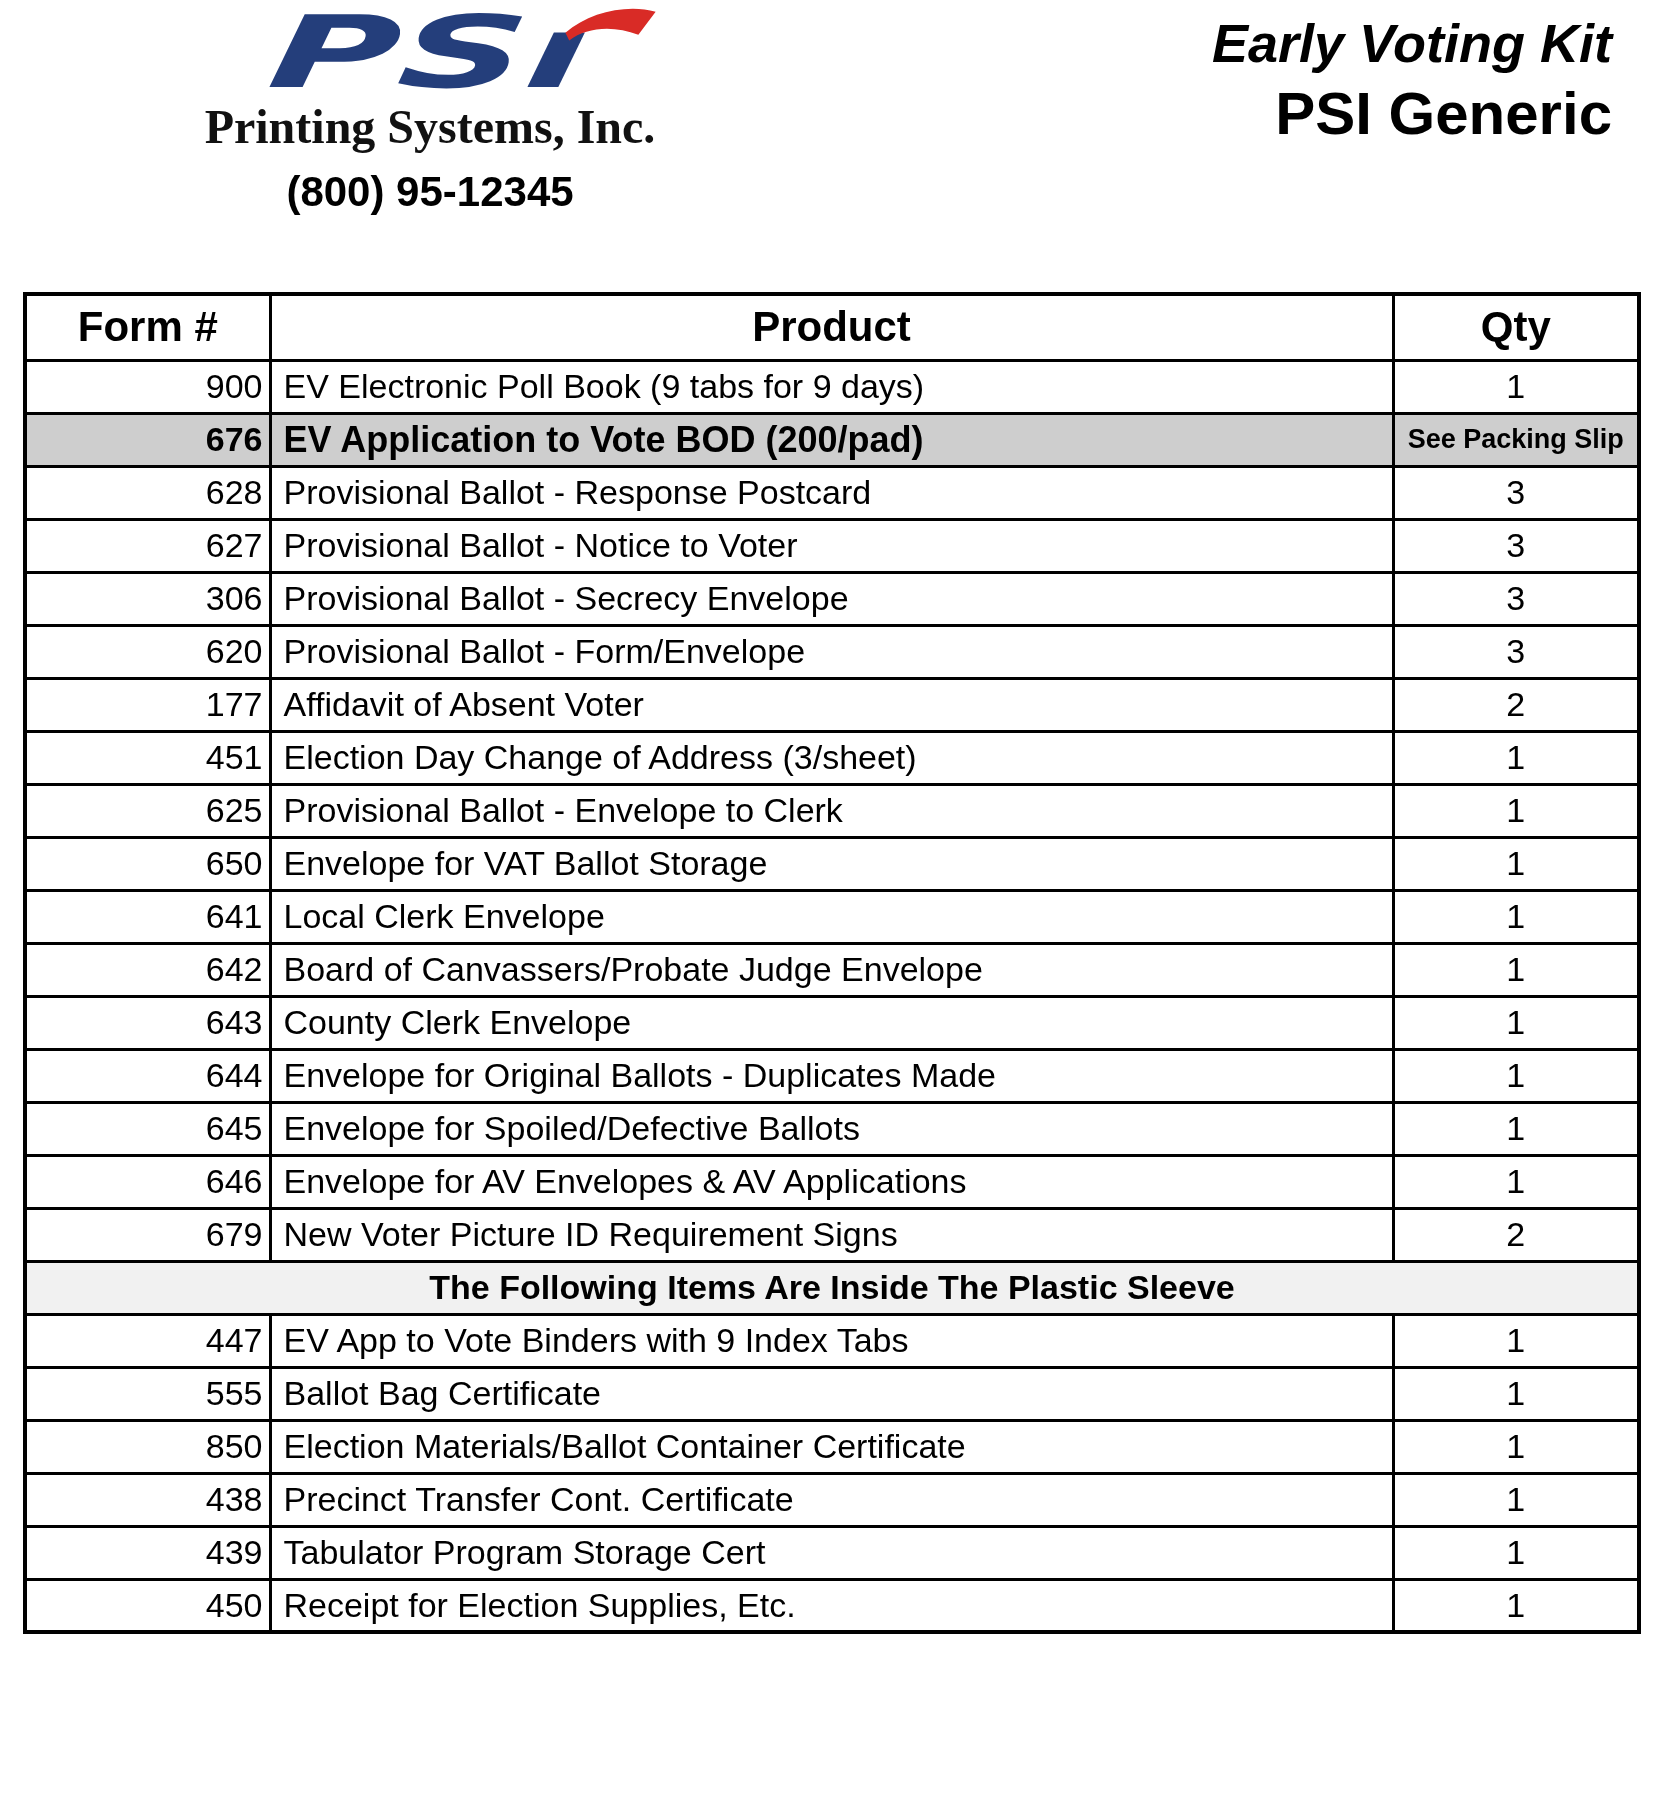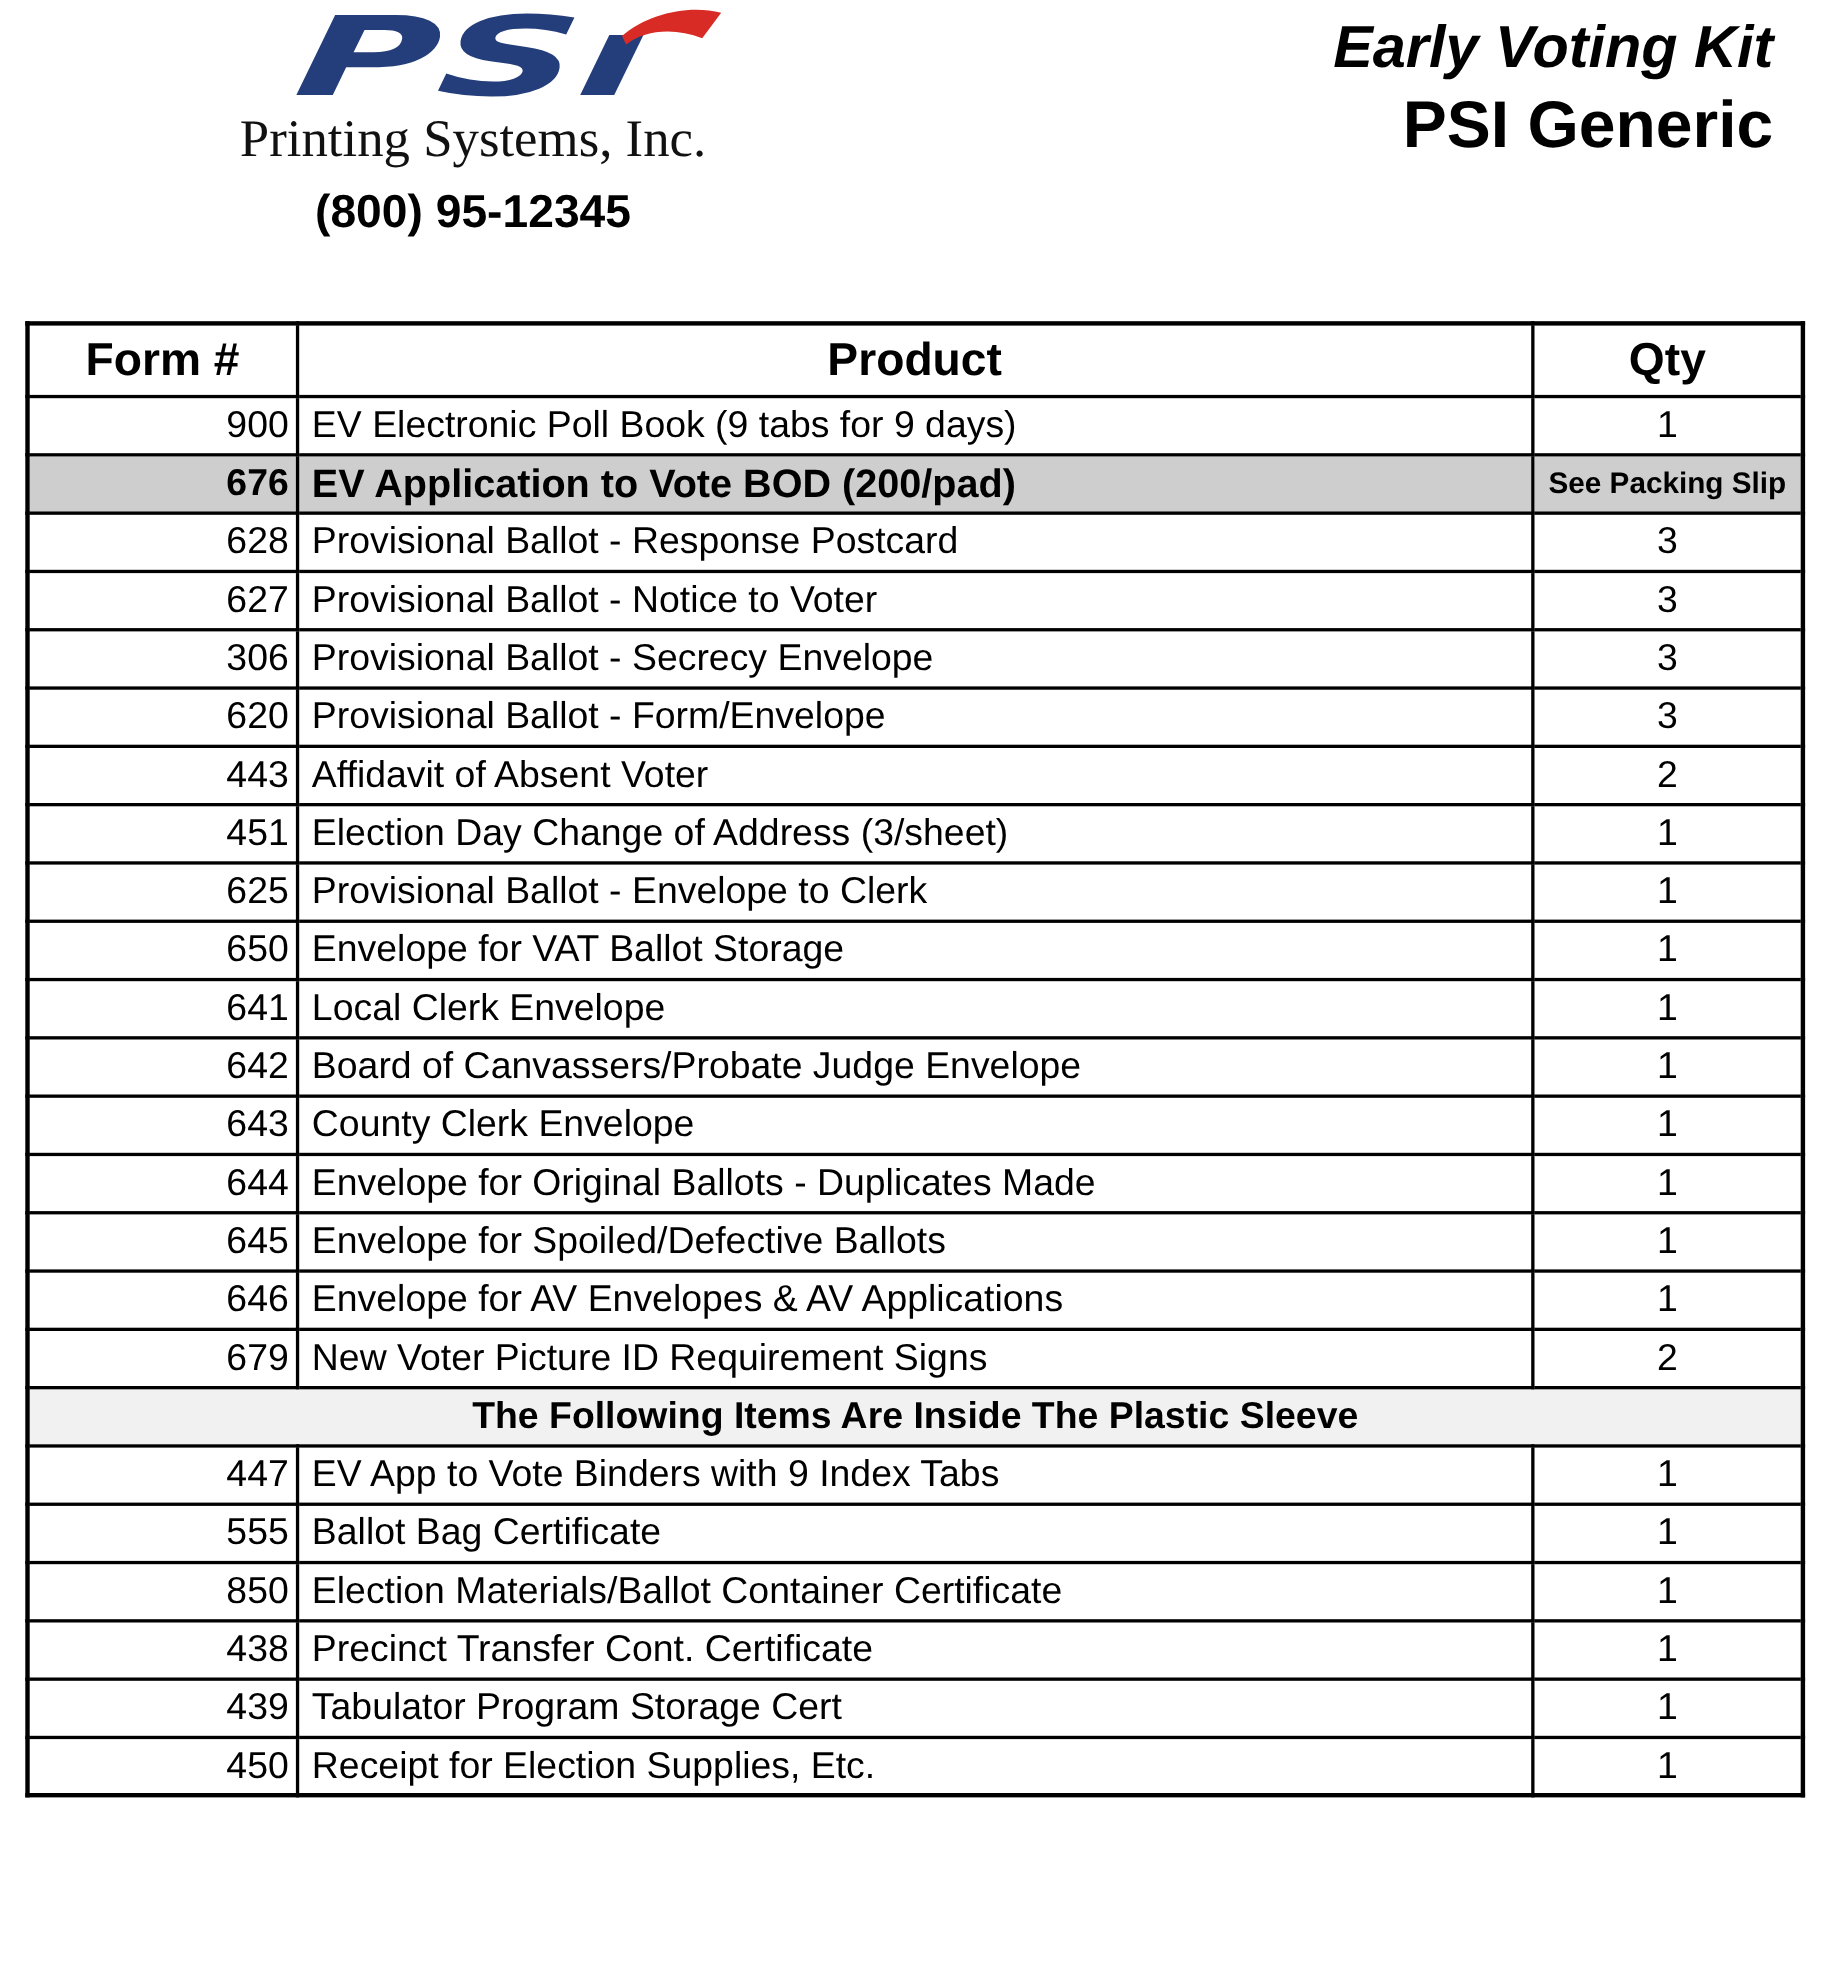--- a/index.html
+++ b/index.html
@@ -21,7 +21,7 @@
   .brand{position:absolute;left:170px;top:4px;width:520px;text-align:center;}
   .logo-svg{display:block;width:420px;height:96px;margin:0 0 0 75px;}
   .company{
-    font-family:"Liberation Serif",serif;font-weight:normal;font-size:48px;
+    font-family:"Liberation Serif",serif;font-weight:bold;font-size:48px;
     line-height:1.05;white-space:nowrap;margin-top:2px;color:#111;
   }
   .phone{font-weight:bold;font-size:42px;margin-top:16px;letter-spacing:0px;}

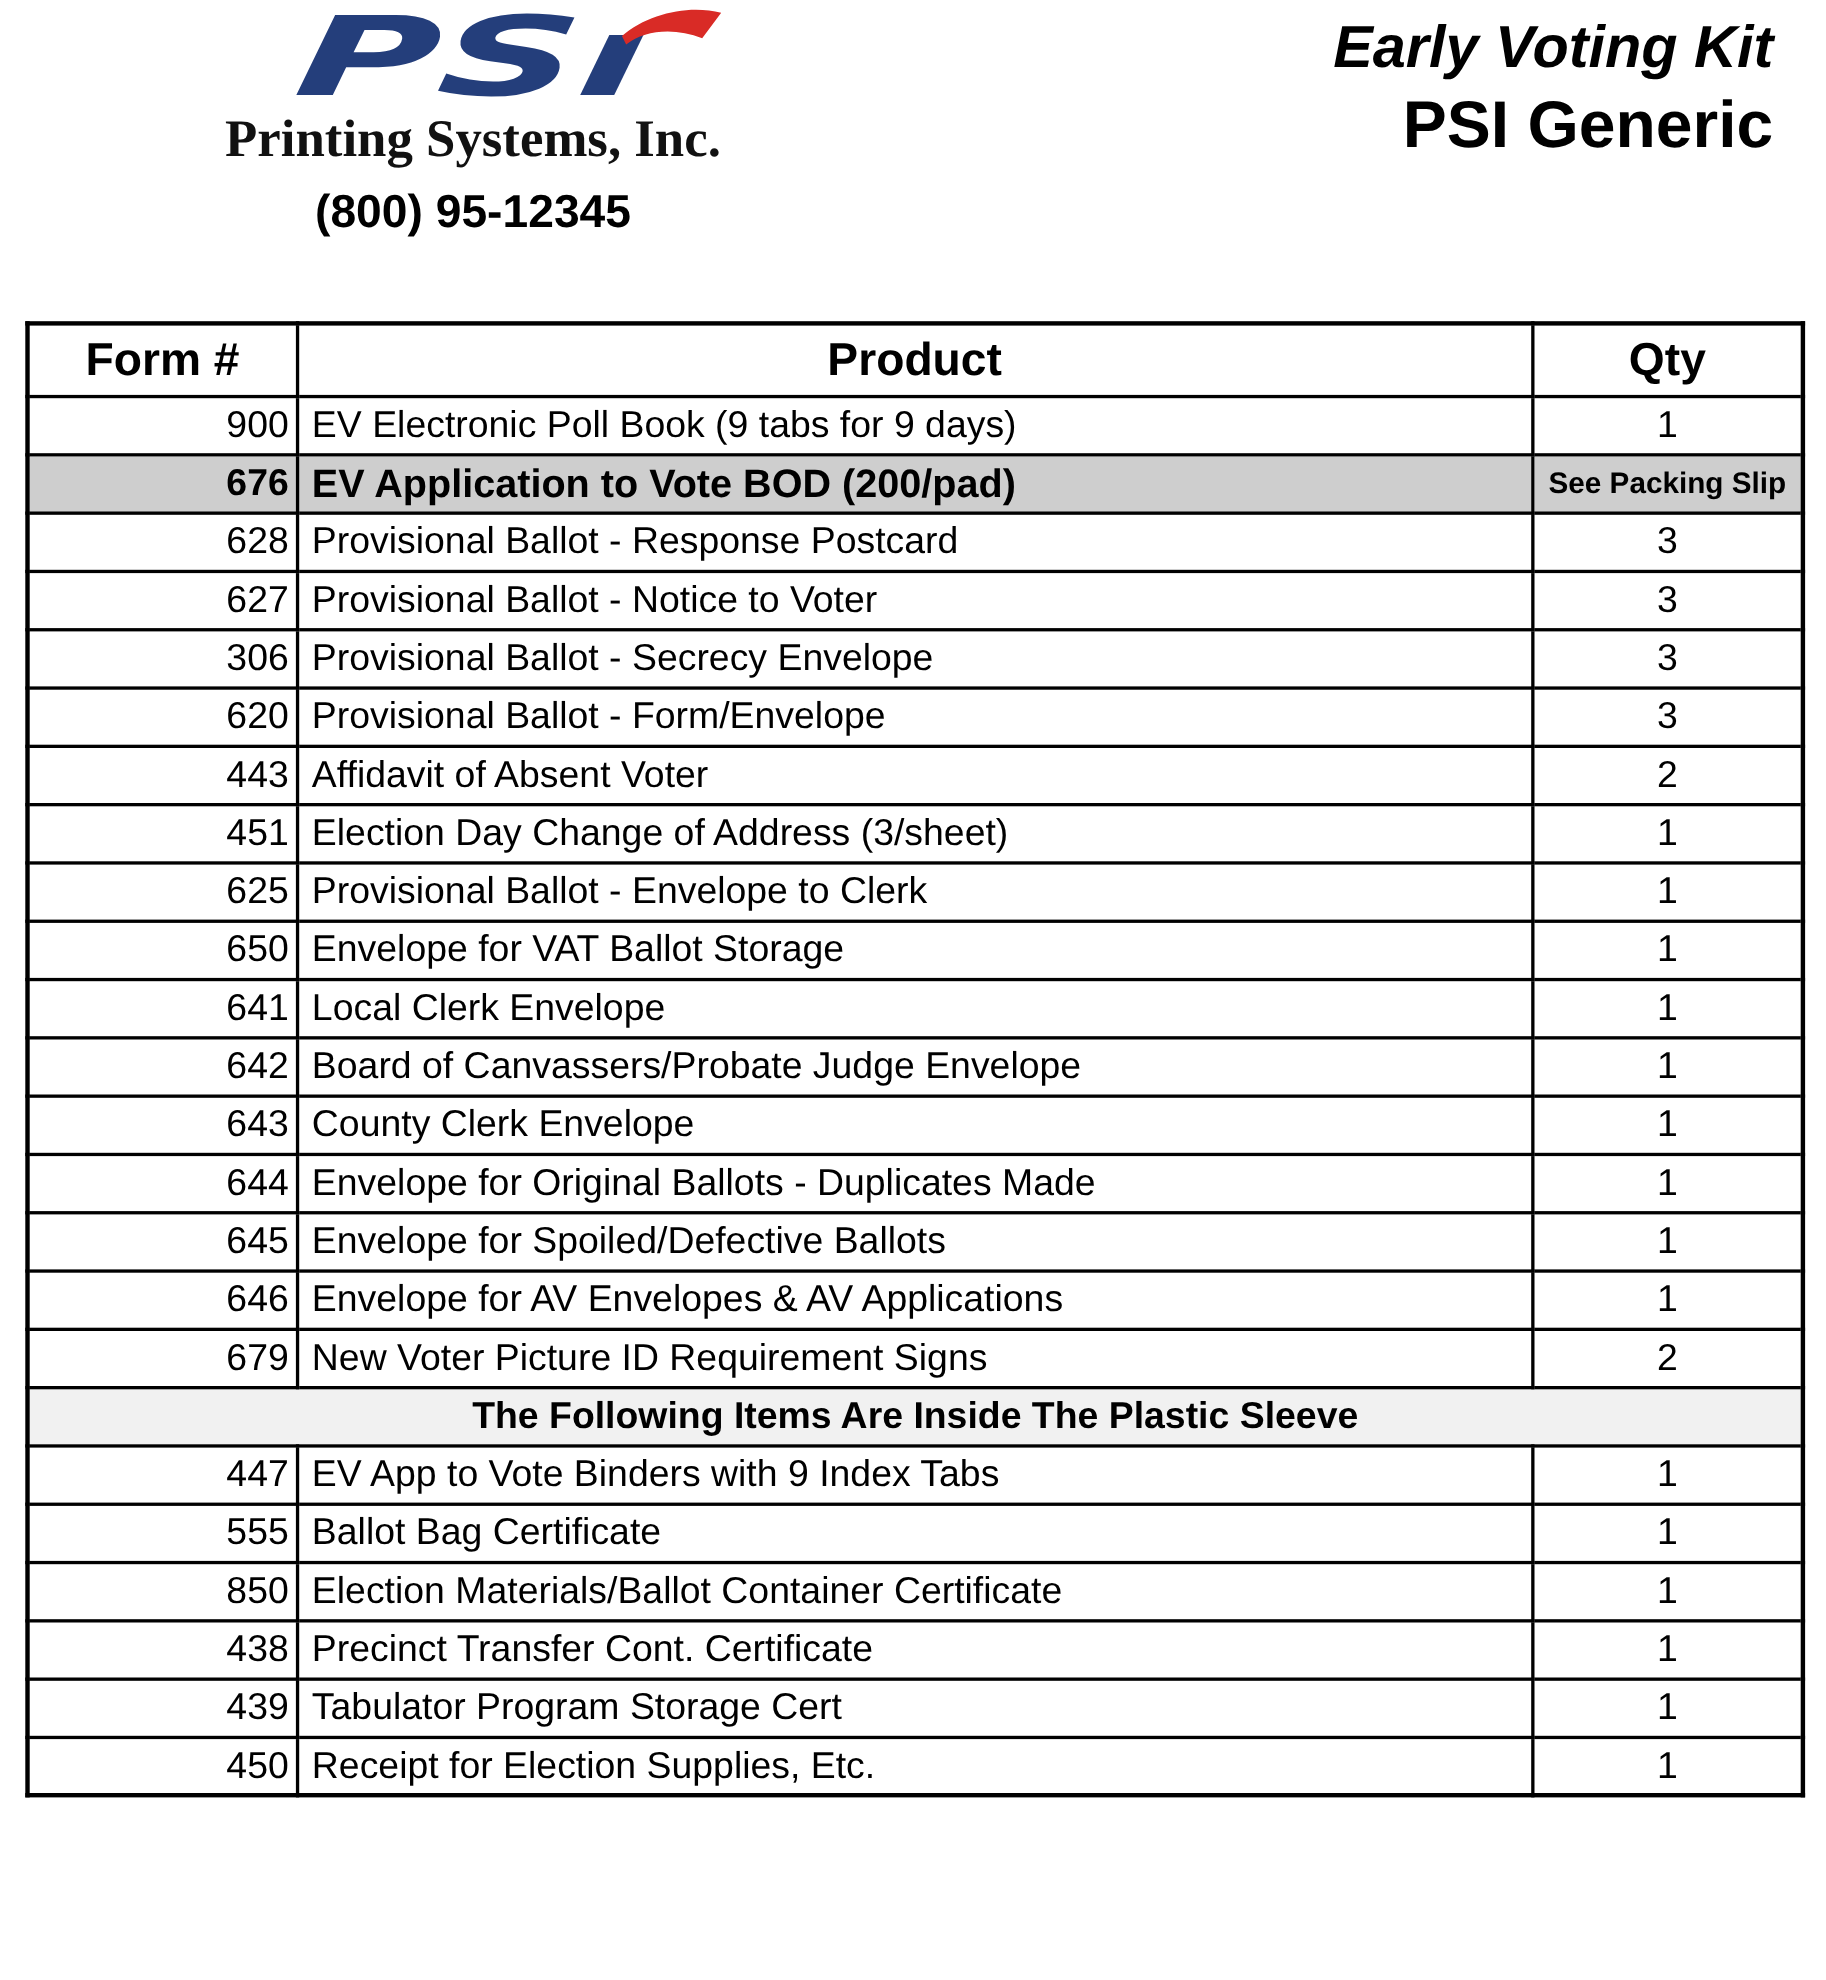--- a/index.html
+++ b/index.html
@@ -118,7 +118,7 @@
           <td class="qty-cell">3</td>
         </tr>
         <tr>
-          <td class="form-cell">443</td>
+          <td class="form-cell">177</td>
           <td class="product-cell">Affidavit of Absent Voter</td>
           <td class="qty-cell">2</td>
         </tr>

